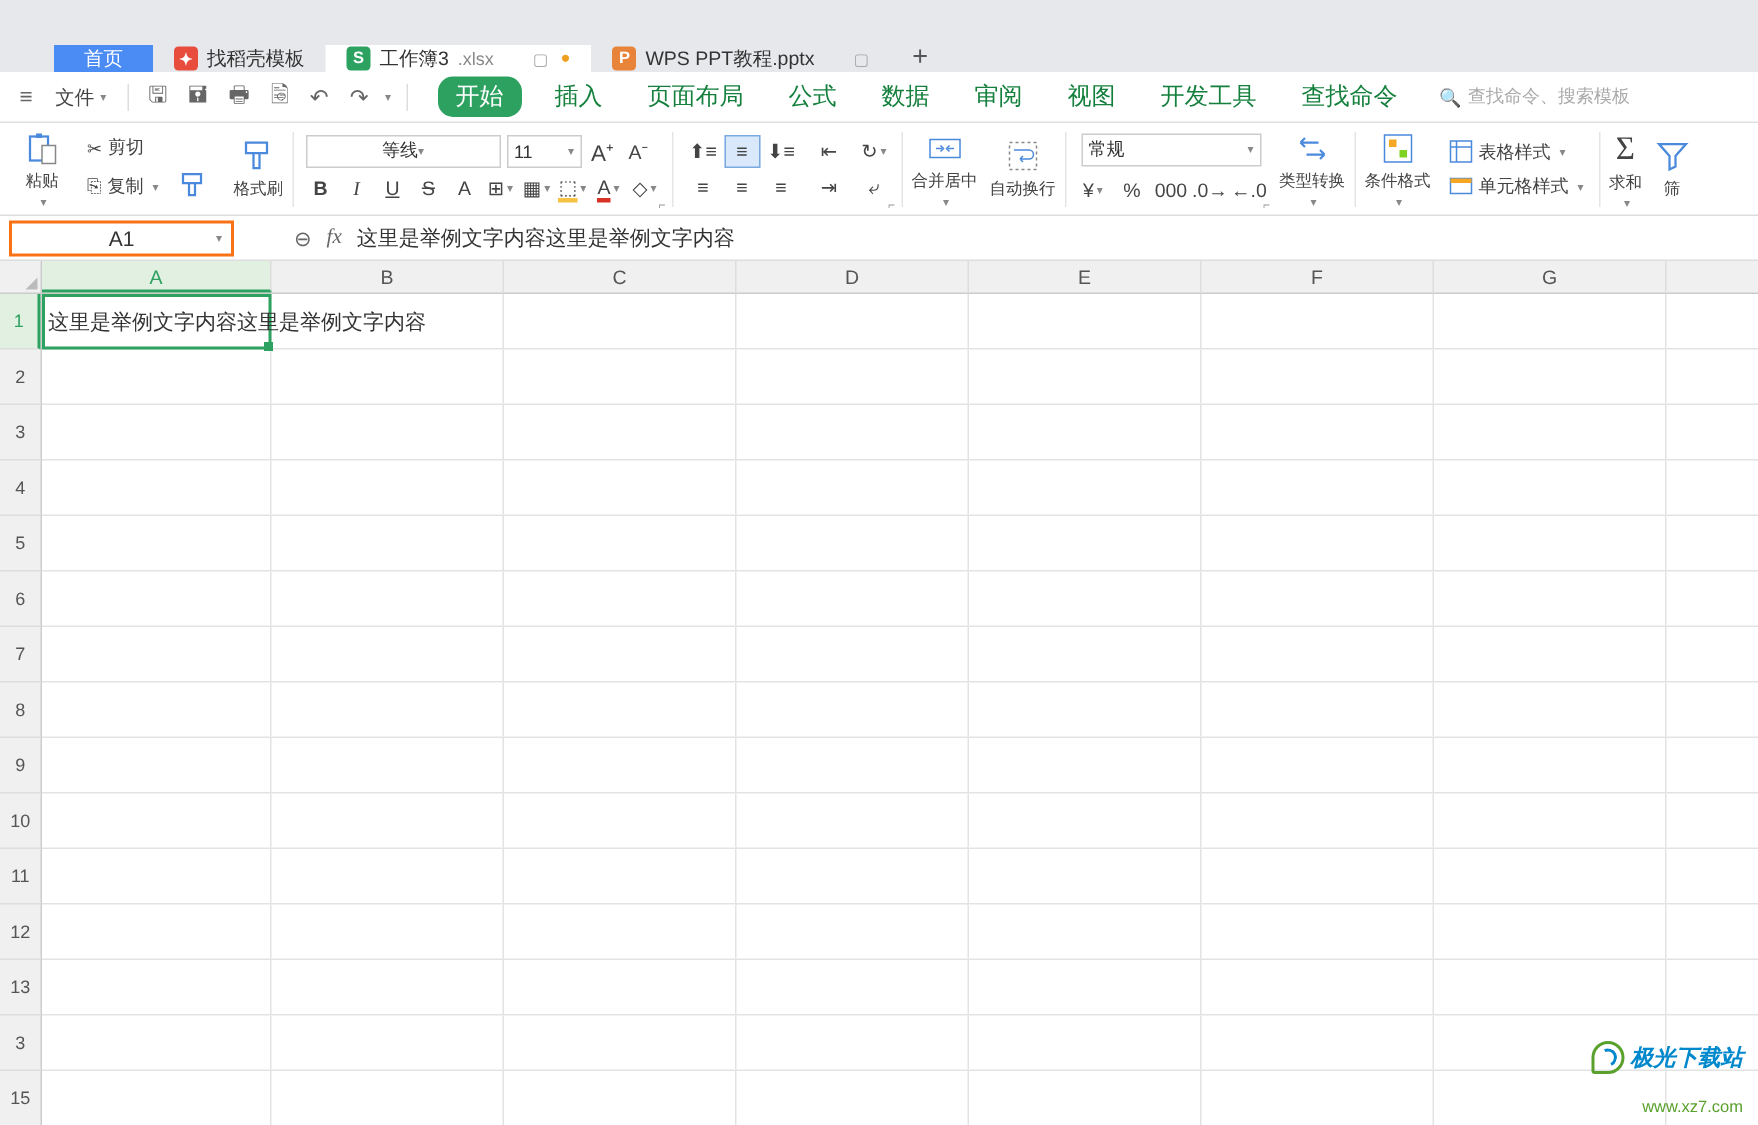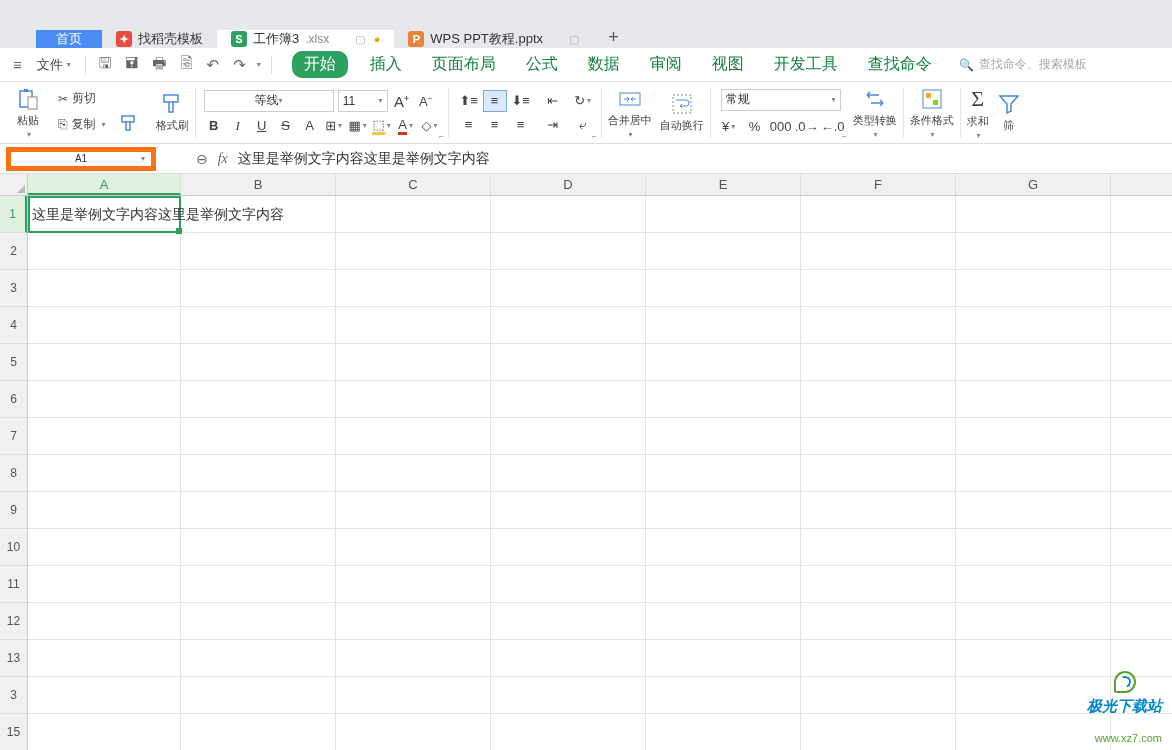--- a/index.html
+++ b/index.html
@@ -286,6 +286,25 @@
       </svg>
     <span>条件格式</span>
   </div>
+  <div class="tool-group">
+    <div class="tool-stack">
+      <div class="tool-item dd">
+        <svg width="16" height="16" viewBox="0 0 16 16">
+            <rect x="1" y="1" width="14" height="14" fill="none" stroke="#4a89dc"></rect>
+            <line x1="1" y1="5" x2="15" y2="5" stroke="#4a89dc"></line>
+            <line x1="5" y1="1" x2="5" y2="15" stroke="#4a89dc"></line>
+          </svg>
+        <span>表格样式</span>
+      </div>
+      <div class="tool-item dd">
+        <svg width="16" height="16" viewBox="0 0 16 16">
+            <rect x="1" y="3" width="14" height="10" fill="none" stroke="#4a89dc"></rect>
+            <rect x="1" y="3" width="14" height="3" fill="#f5a623"></rect>
+          </svg>
+        <span>单元格样式</span>
+      </div>
+    </div>
+  </div>
   <div class="tool-sep"></div>
 
   <div class="tool-big dd">

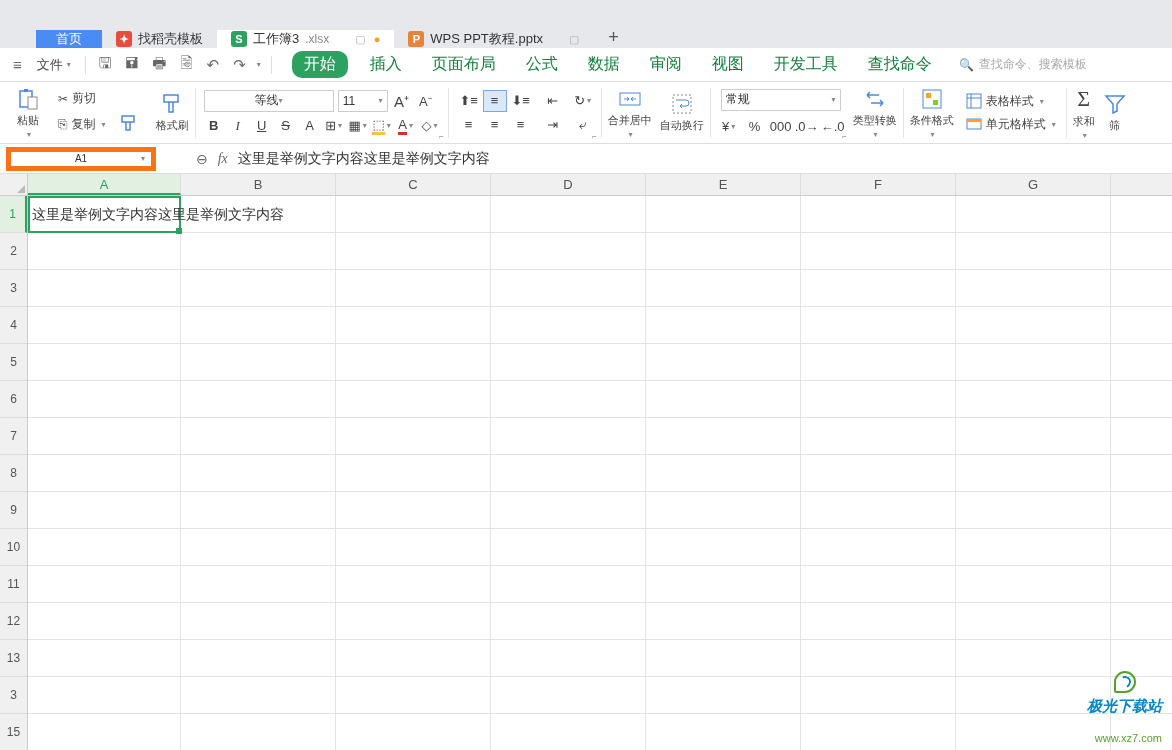--- a/index.html
+++ b/index.html
@@ -52,7 +52,7 @@
 
 
 .formula-bar { height: 30px; border-bottom: 1px solid #ddd; display: flex; align-items: center; background: #fff; }
-.name-box { width: 150px; height: 24px; border: 5px solid #f97316; margin-left: 6px; display: flex; align-items: center; justify-content: center; font-size: 10px; position: relative; }
+.name-box { width: 150px; height: 24px; border: 2px solid #f97316; margin-left: 6px; display: flex; align-items: center; justify-content: center; font-size: 14px; position: relative; }
 .name-box::after { content: "▾"; position: absolute; right: 6px; font-size: 8px; color: #888; }
 .fx-area { display: flex; align-items: center; gap: 10px; margin-left: 40px; flex: 1; }
 .fx-icon { color: #666; font-size: 14px; }

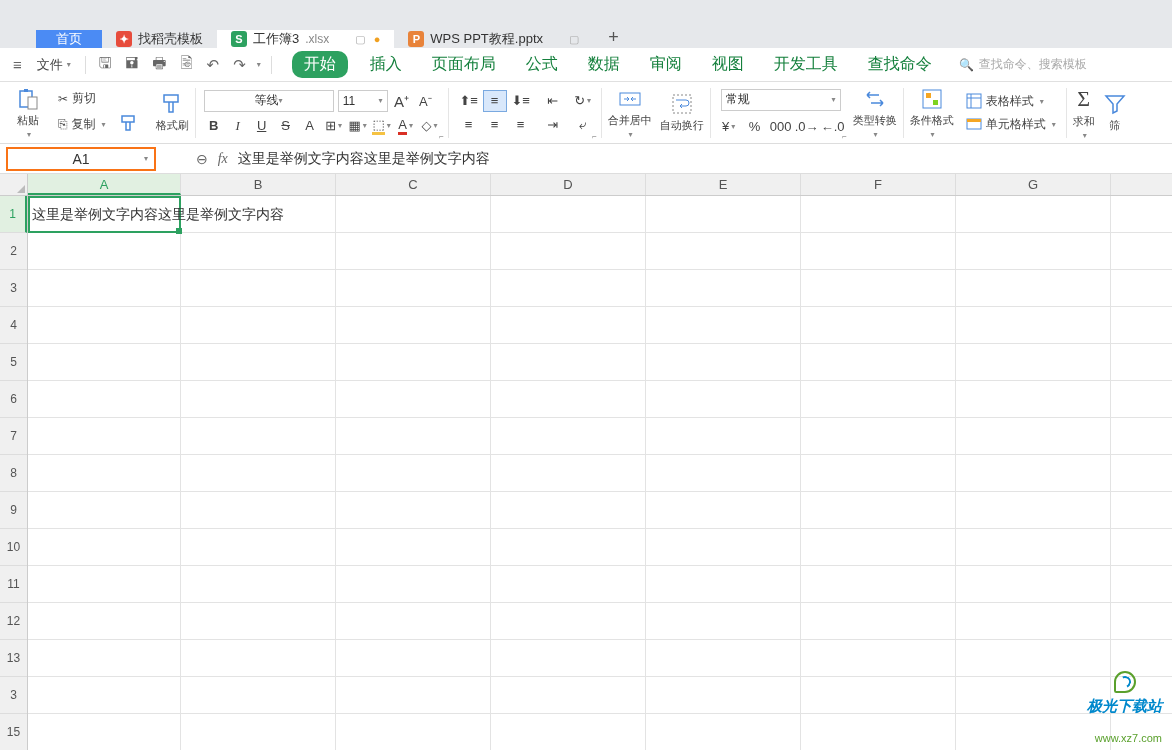--- a/index.html
+++ b/index.html
@@ -79,7 +79,7 @@
 
 
 .watermark { position: absolute; bottom: 6px; right: 10px; text-align: right; font-size: 12px; }
-.watermark .wm1 { color: #0088cc; font-weight: bold; font-style: italic; font-size: 15px; display: flex; align-items: center; gap: 4px; justify-content: flex-end; flex-direction: column; }
+.watermark .wm1 { color: #0088cc; font-weight: bold; font-style: italic; font-size: 15px; display: flex; align-items: center; gap: 4px; justify-content: flex-end; }
 .watermark .wm2 { color: #5aa02c; font-size: 11px; margin-top: 16px; }
 .wm-logo { width: 22px; height: 22px; border: 2px solid #5aa02c; border-radius: 50% 50% 50% 10%; position: relative; }
 .wm-logo::after { content: ""; position: absolute; inset: 3px; border: 2px solid #0088cc; border-radius: 50%; border-left-color: transparent; border-bottom-color: transparent; transform: rotate(20deg);}

